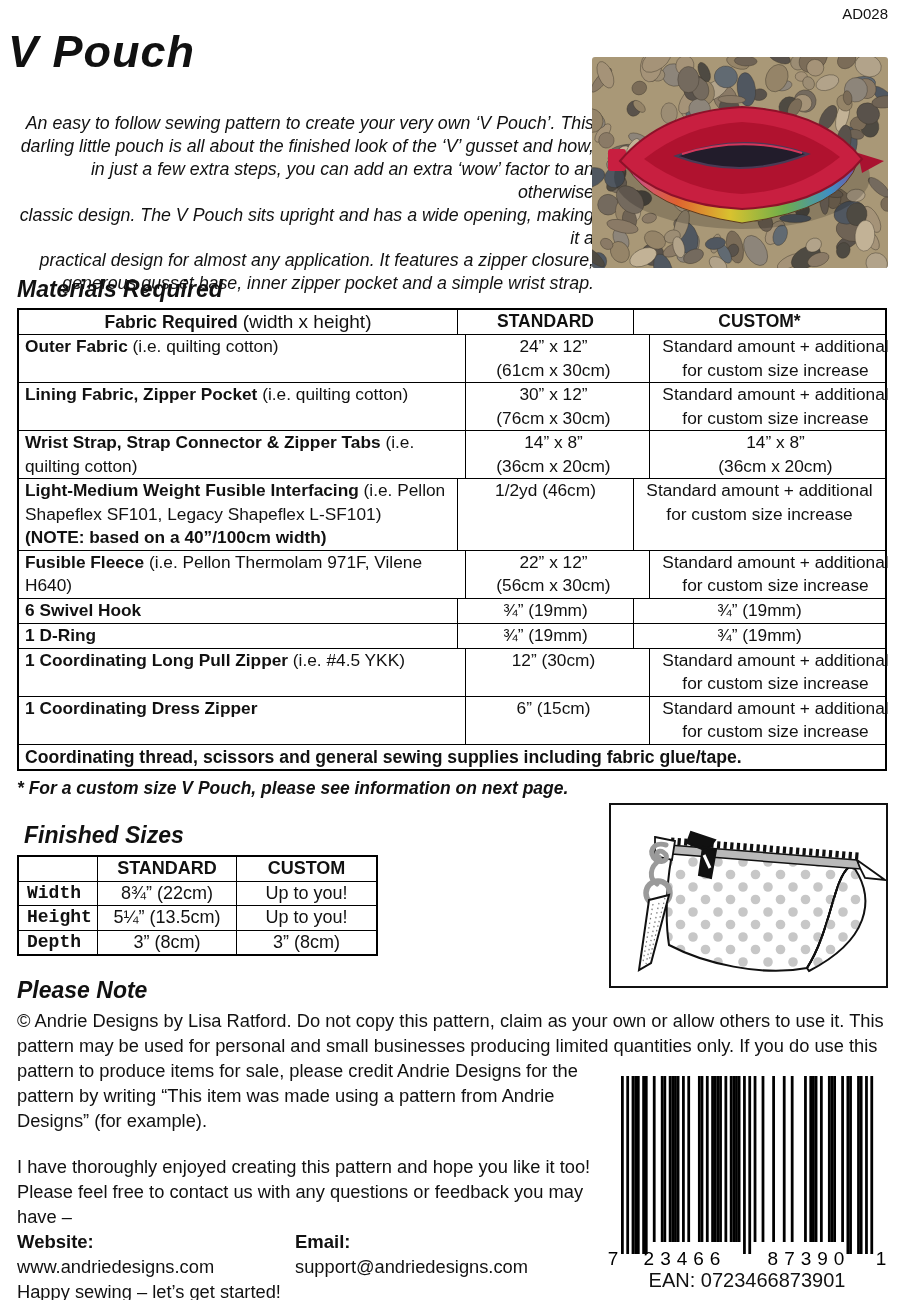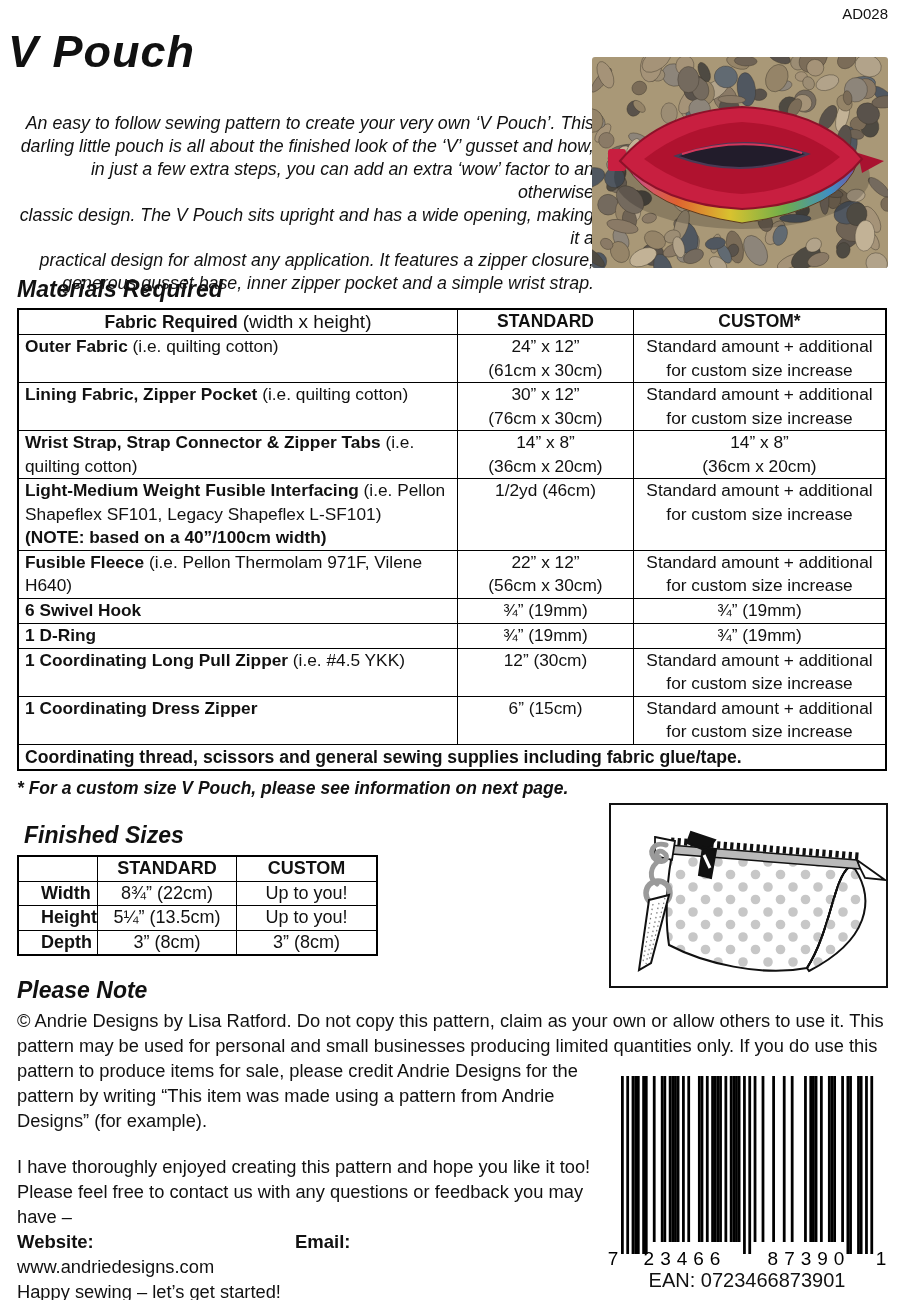--- a/index.html
+++ b/index.html
@@ -28,7 +28,7 @@
   .b{font-weight:bold;}
   .mhead .mc{text-align:center;font-weight:bold;font-size:17.5px;}
   .small{font-weight:normal;font-size:19px;}
-  .h23{min-height:23px;} .h47{min-height:47px;} .h71{min-height:70px;} .h24{min-height:24px;}
+  .h23{min-height:23px;} .h47{min-height:47px;gap:8px;} .h71{min-height:70px;} .h24{min-height:24px;}
   .mfoot{display:block;font-weight:bold;padding:0 6px;font-size:17.6px;line-height:24px;min-height:24px;}
   #custom-note{top:778px;left:17px;font-size:17.5px;font-weight:bold;font-style:italic;}
   

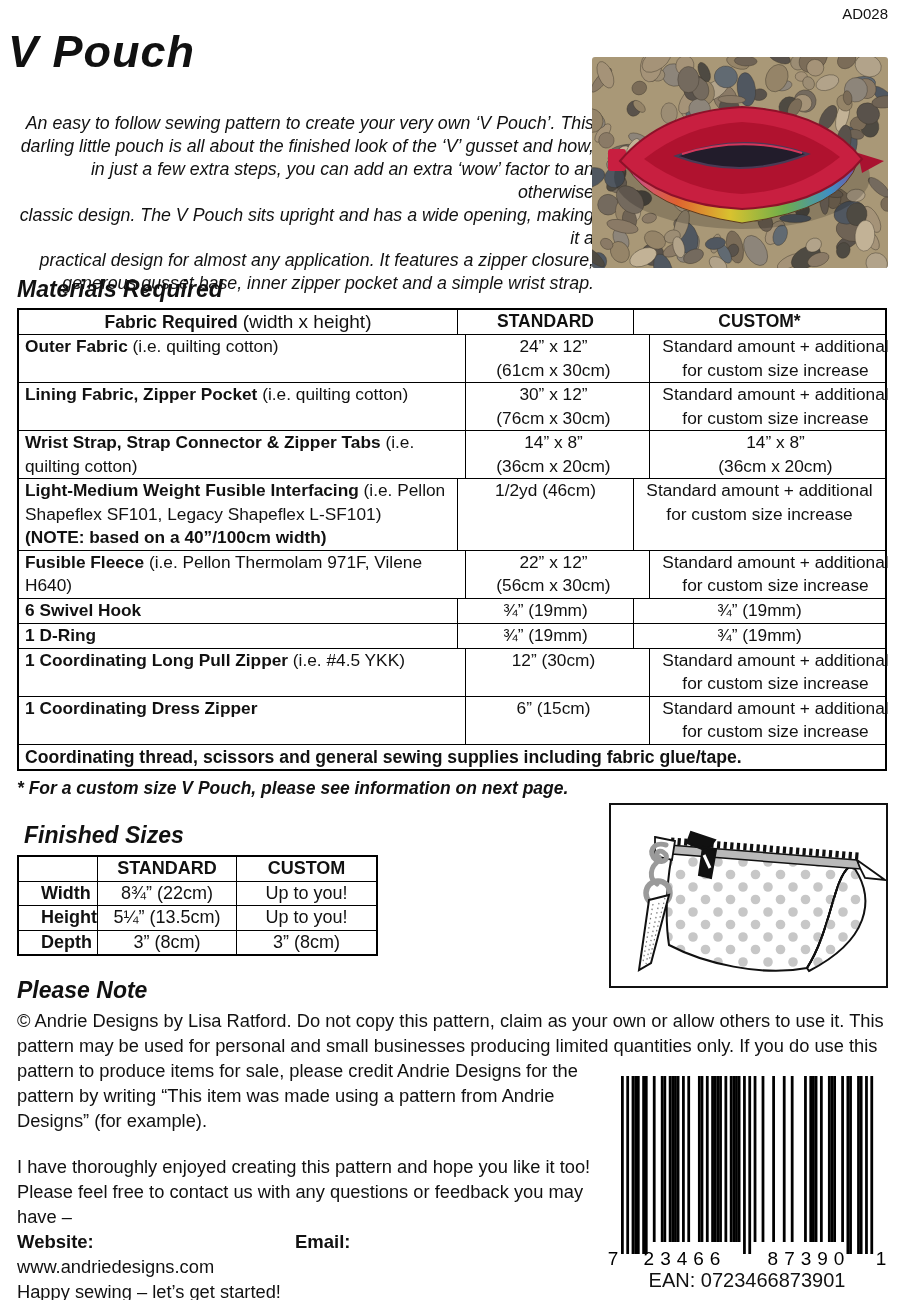--- a/index.html
+++ b/index.html
@@ -38,7 +38,7 @@
   .sc{font-size:18px;line-height:23.5px;min-height:23.5px;box-sizing:border-box;padding:0 4px;}
   .sc+.sc{border-left:1.5px solid #000;text-align:center;}
   .shead .sc{font-weight:bold;text-align:center;}
-  .slabel{font-weight:bold;padding-left:22px;}
+  .slabel{font-weight:bold;padding-left:8px;font-family:Liberation Mono, monospace;}
   
   #drawing-box{top:803px;left:609px;width:279px;height:185px;border:2px solid #111;box-sizing:border-box;background:#fff;}
   

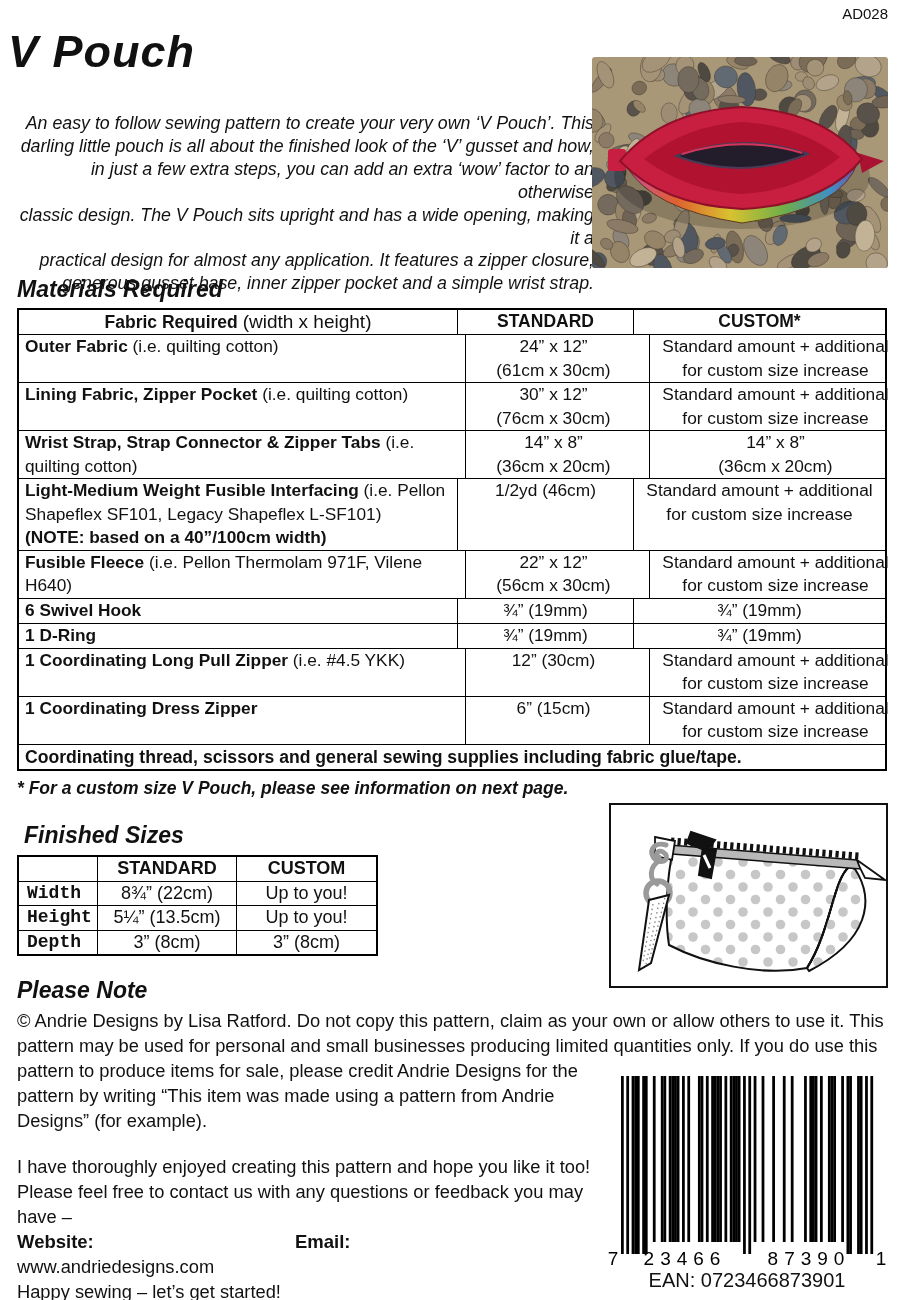--- a/index.html
+++ b/index.html
@@ -540,6 +540,7 @@
     <div class="contact-label">Website:</div>
     <div class="contact-label">Email:</div>
     <div class="contact-value">www.andriedesigns.com</div>
+    <div class="contact-value">support@andriedesigns.com</div>
   </div>
   <div id="closing">Happy sewing – let’s get started!</div>
 </div>

